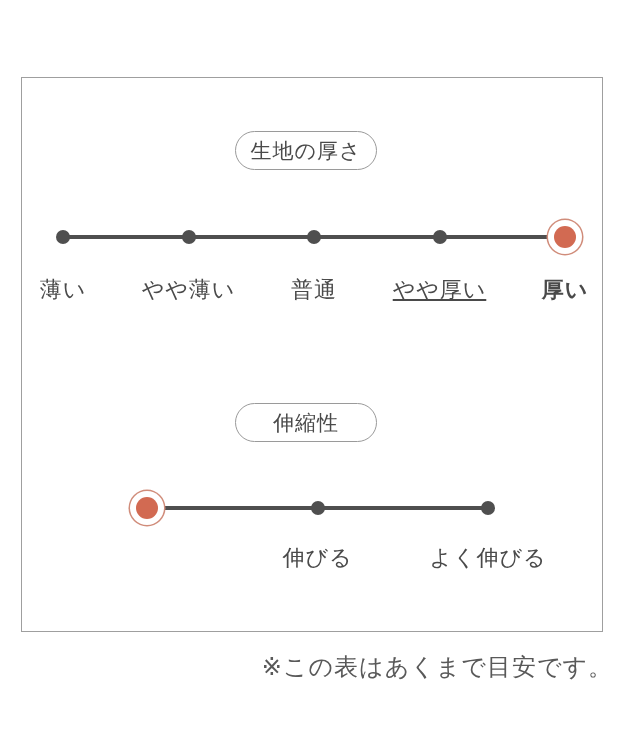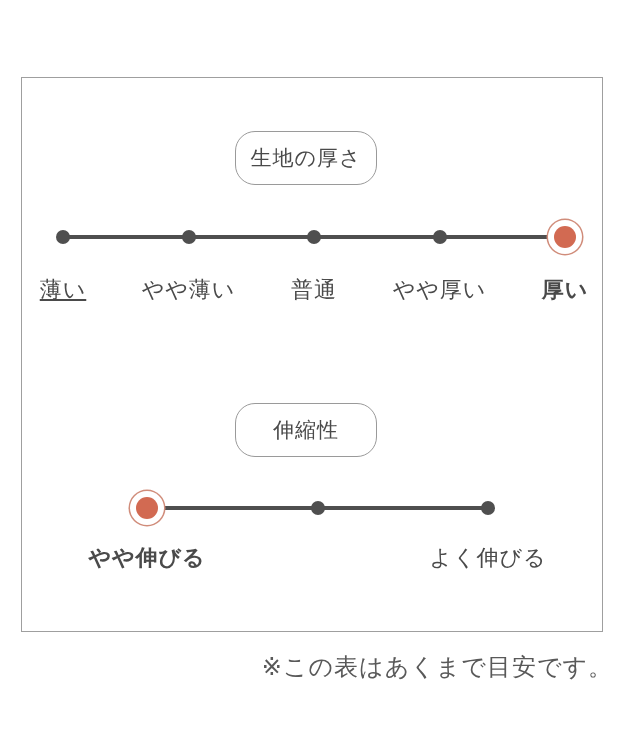--- a/index.html
+++ b/index.html
@@ -26,7 +26,7 @@
     position: absolute;
     left: 235px;
     width: 142px;
-    height: 54px;
+    height: 39px;
     box-sizing: border-box;
     border: 1.5px solid var(--badge-border, #9a9a9a);
     border-radius: 20px;

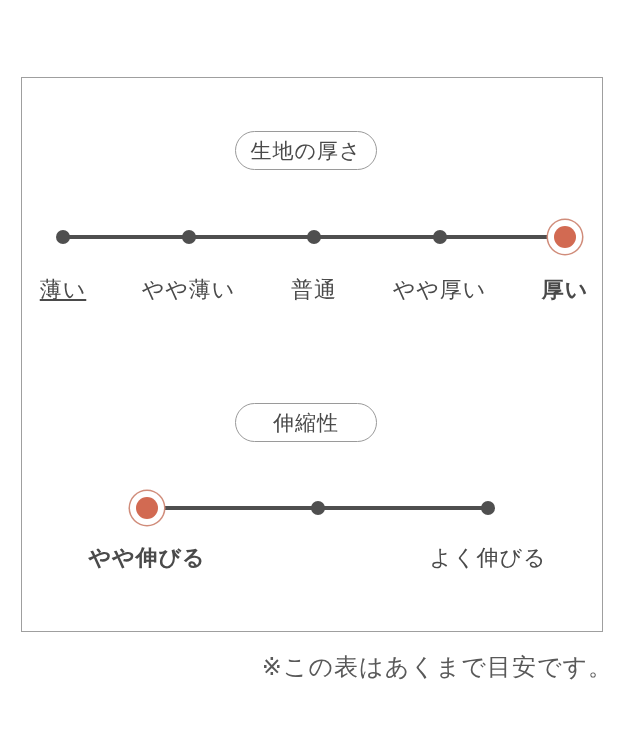--- a/index.html
+++ b/index.html
@@ -120,7 +120,7 @@
       <span class="dot selected" style="left: 100%;"></span>
     </div>
   <div class="labels labels-thickness scale-labels">
-      <span class="scale-label" style="left: 0%; text-decoration: underline;">薄い</span>
+      <span class="scale-label" style="left: 0%;">薄い</span>
       <span class="scale-label" style="left: 25%; text-align: right;">やや薄い</span>
       <span class="scale-label" style="left: 50%;">普通</span>
       <span class="scale-label" style="left: 75%;">やや厚い</span>

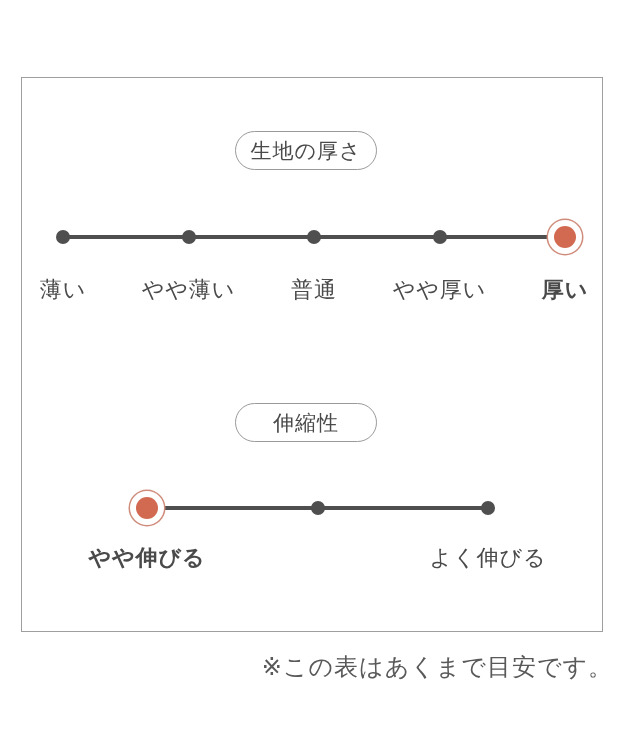--- a/index.html
+++ b/index.html
@@ -123,7 +123,7 @@
       <span class="scale-label" style="left: 0%;">薄い</span>
       <span class="scale-label" style="left: 25%; text-align: right;">やや薄い</span>
       <span class="scale-label" style="left: 50%;">普通</span>
-      <span class="scale-label" style="left: 75%;">やや厚い</span>
+      <span class="scale-label" style="left: 75%; text-decoration: underline;">やや厚い</span>
       <span class="scale-label selected" style="left: 100%;">厚い</span>
     </div>
 

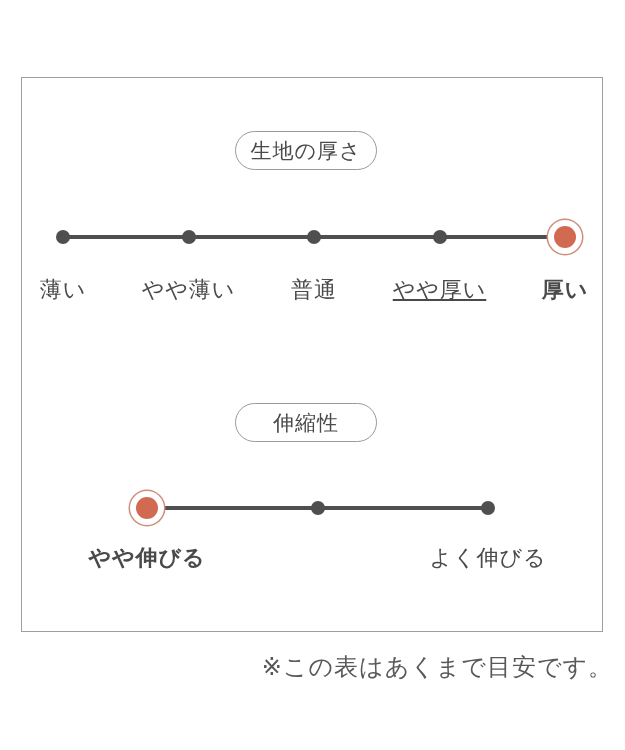--- a/index.html
+++ b/index.html
@@ -136,7 +136,6 @@
       <span class="dot" style="left: 100%;"></span>
     </div>
   <div class="labels labels-stretch scale-labels">
-      <span class="scale-label selected" style="left: 0%;">やや伸びる</span>
       <span class="scale-label" style="left: 100%; text-align: center;">よく伸びる</span>
     </div>
 

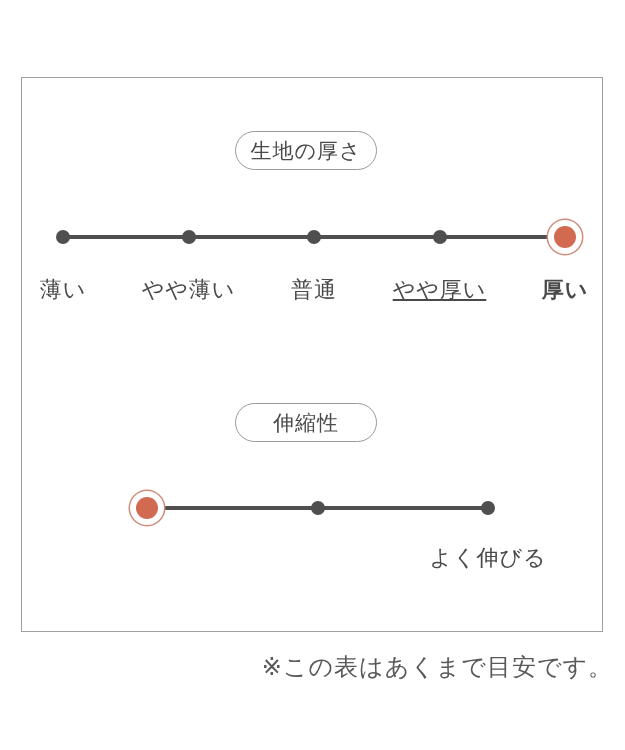--- a/index.html
+++ b/index.html
@@ -136,6 +136,7 @@
       <span class="dot" style="left: 100%;"></span>
     </div>
   <div class="labels labels-stretch scale-labels">
+      <span class="scale-label" style="left: 50%;">伸びる</span>
       <span class="scale-label" style="left: 100%; text-align: center;">よく伸びる</span>
     </div>
 

